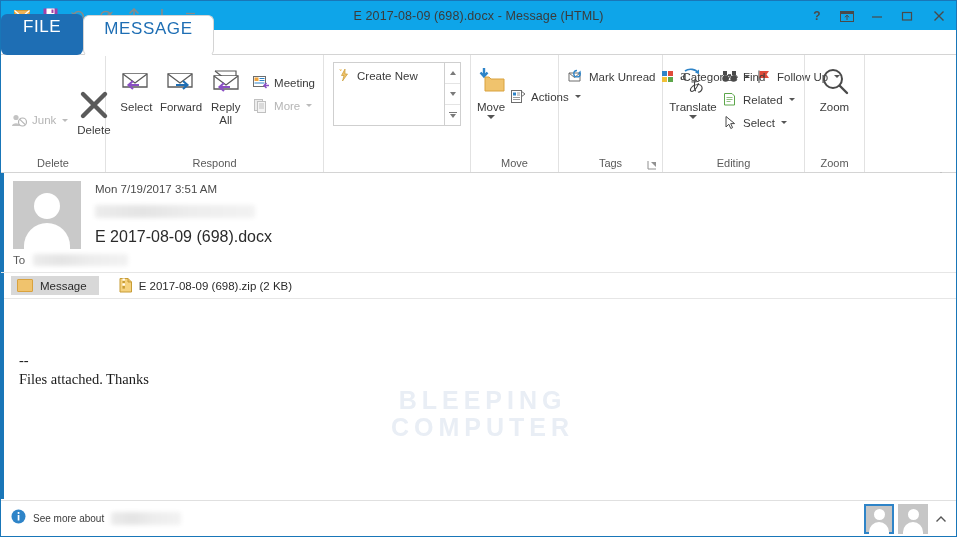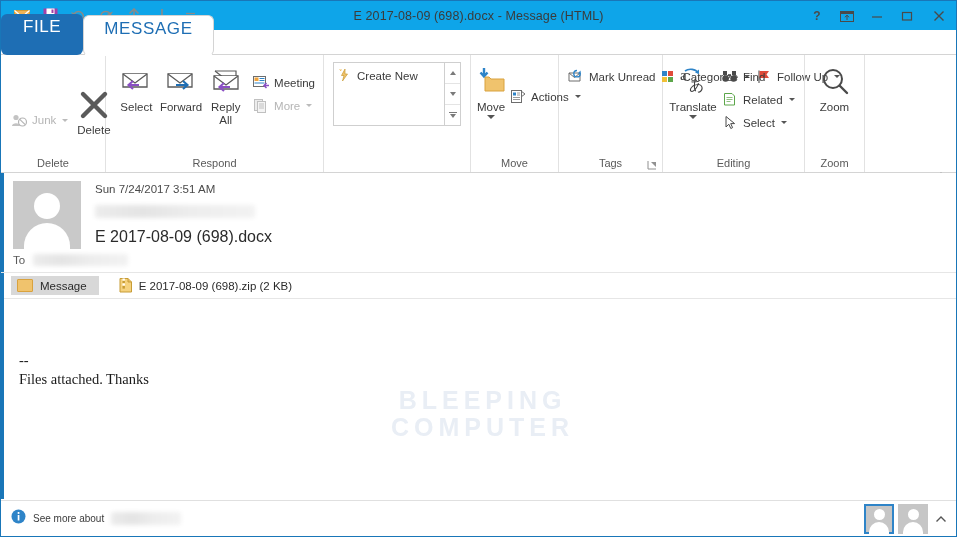--- a/index.html
+++ b/index.html
@@ -787,7 +787,7 @@
           <div class="body"></div>
         </div>
         <div class="hdr-fields">
-          <div class="msg-date">Sun 7/24/2017 3:51 AM</div>
+          <div class="msg-date">Mon 7/19/2017 3:51 AM</div>
           <div class="sender-row">
             <span class="blur blur-sender"></span>
           </div>

